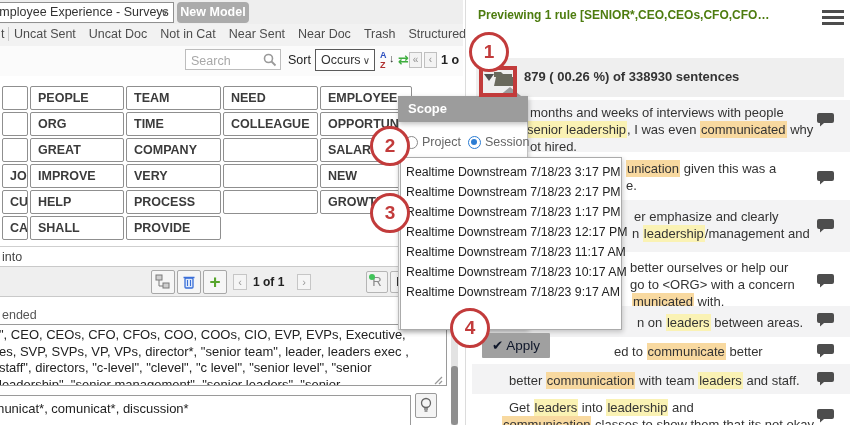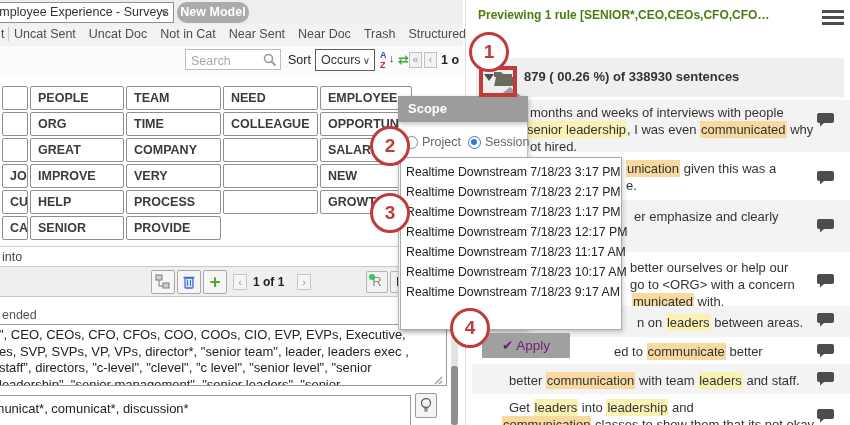--- a/index.html
+++ b/index.html
@@ -11,7 +11,7 @@
   #model-select{position:absolute;left:-16px;top:2px;width:190px;height:21px;background:#fff;
     border:1px solid #909090;font-size:12.5px;color:#333;line-height:19px;padding-left:6px;box-sizing:border-box;}
   #model-select .chev{position:absolute;right:5px;top:0;color:#555;font-size:10px;}
-  #new-model-btn{position:absolute;left:177px;top:2px;width:72px;height:21px;background:#ababab;border-radius:10px;
+  #new-model-btn{position:absolute;left:177px;top:2px;width:72px;height:21px;background:#ababab;border-radius:4px;
     color:#fff;font-size:12.5px;font-weight:600;text-align:center;line-height:21px;}
   #tab-bar{position:absolute;left:0;top:24px;width:463px;height:22px;background:#f2f2f2;border-bottom:1px solid #dcdcdc;
     font-size:12.5px;color:#4d4d4d;}

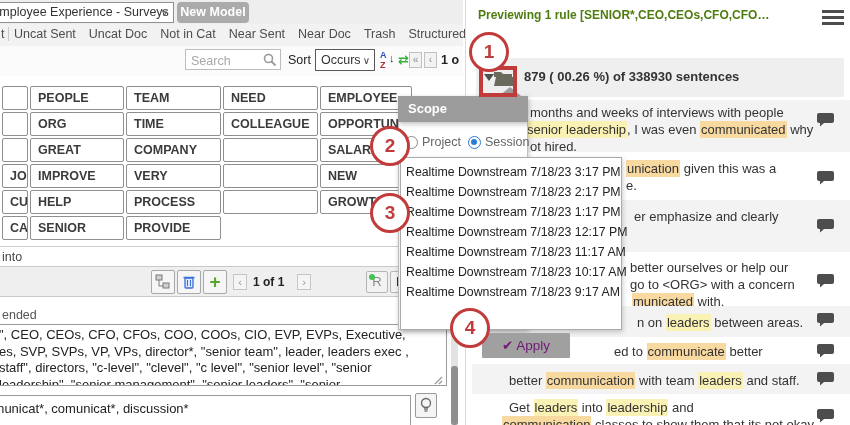--- a/index.html
+++ b/index.html
@@ -190,7 +190,7 @@
     <div class="cell empty"></div>
     <div class="cell">GROWTH</div>
     <div class="cell">CAREER</div>
-    <div class="cell">SENIOR</div>
+    <div class="cell">SHALL</div>
     <div class="cell">PROVIDE</div>
   </div>
   <div id="grid-rule"></div>

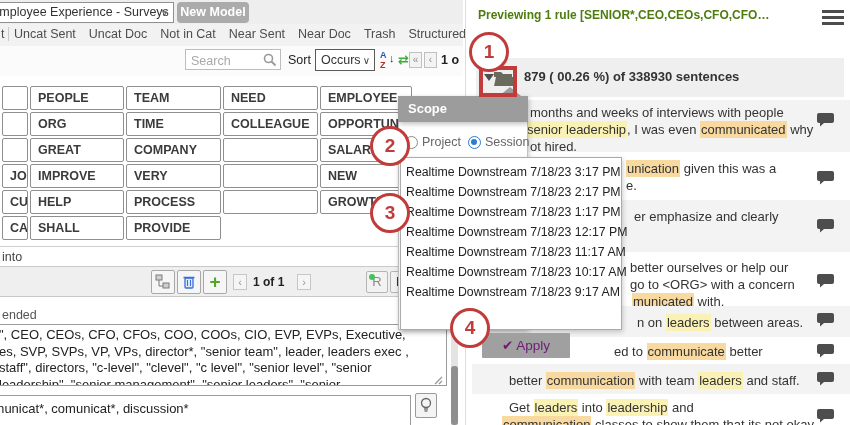--- a/index.html
+++ b/index.html
@@ -293,6 +293,9 @@
 
     <div class="srow g" style="top:200px;height:52px;">
       <div class="sline" style="top:8px;margin-left:162px;"><span>er emphasize and clearly</span></div>
+      <div class="sline" style="top:25px;margin-left:160px;">
+        <span>n </span><span class="hl-y">leadership</span><span>/management and</span>
+      </div>
       <svg class="comment" style="top:18px;" width="18" height="15" viewBox="0 0 18 15">
         <path d="M2 1 h13 a2 2 0 0 1 2 2 v6 a2 2 0 0 1 -2 2 h-8 l-4 3.5 v-3.5 h-1 a2 2 0 0 1 -2 -2 v-6 a2 2 0 0 1 2 -2 z" fill="#4d4d4d"></path>
       </svg>

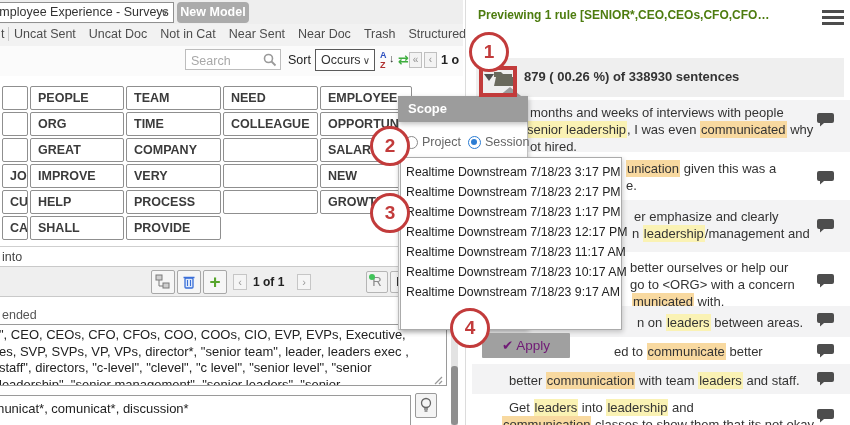--- a/index.html
+++ b/index.html
@@ -104,8 +104,8 @@
   #session-list{position:absolute;left:400px;top:157px;width:222px;height:173px;background:#fff;z-index:12;
     border:1px solid #ababab;box-sizing:border-box;box-shadow:1px 2px 5px rgba(0,0,0,.2);padding-top:4px;}
   #session-list .sess{height:20px;line-height:20px;font-size:12.3px;color:#222;padding-left:5px;white-space:nowrap;}
-  #apply-btn{position:absolute;left:482px;top:333px;width:88px;height:25px;background:#a0a0a0;z-index:12;
-    color:#701a75;font-size:13.5px;text-align:center;line-height:25px;border-radius:1px;}
+  #apply-btn{position:absolute;left:482px;top:333px;width:68px;height:25px;background:#a0a0a0;z-index:12;
+    color:#0f172a;font-size:13.5px;text-align:center;line-height:25px;border-radius:1px;}
 
   
   .anno-circle{position:absolute;width:40px;height:40px;border-radius:50%;background:#fff;border:3px solid #c23b3b;

